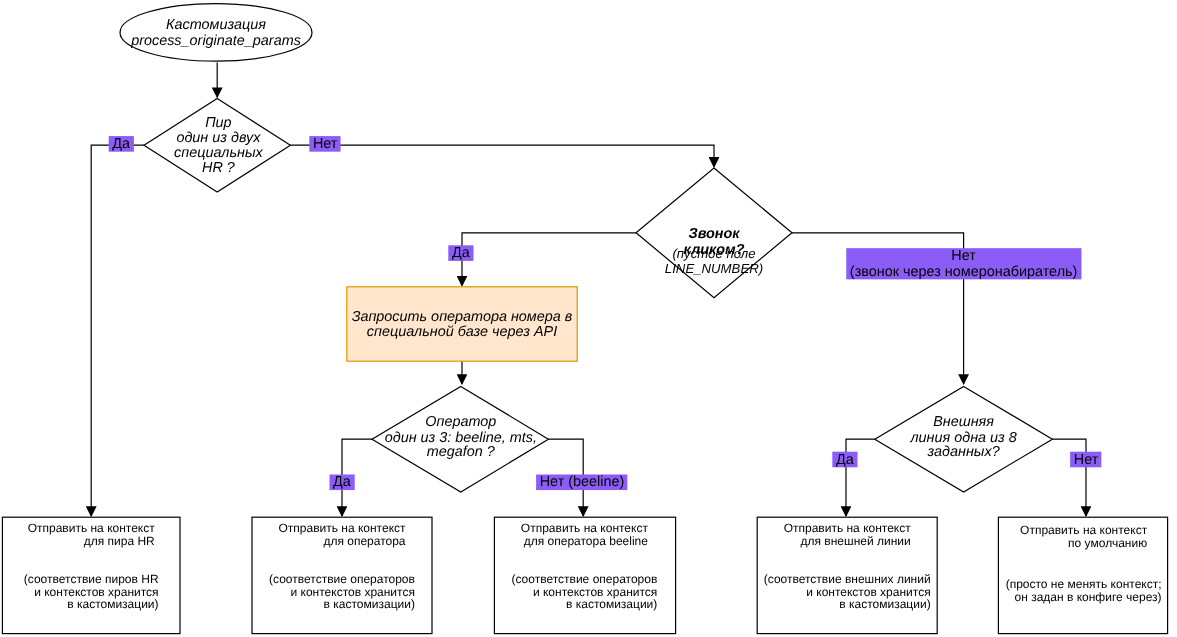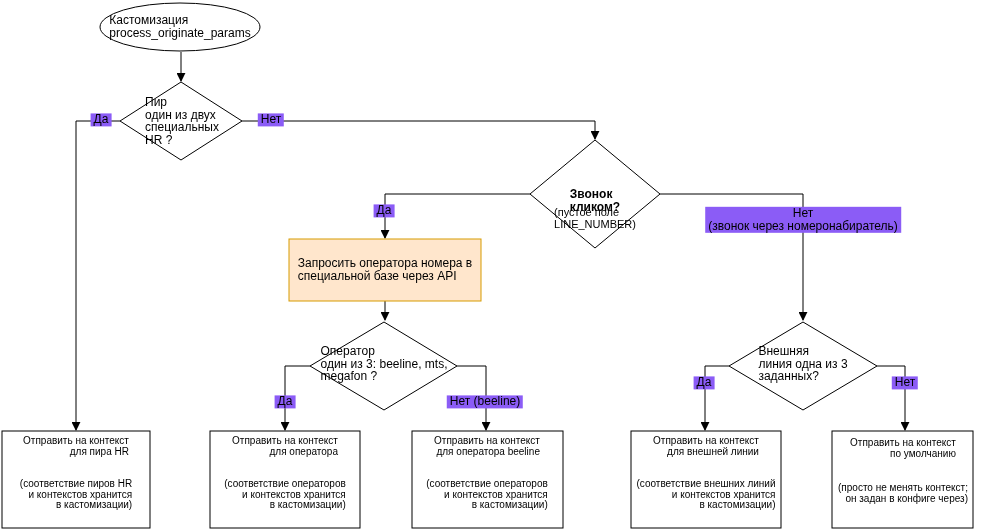--- a/index.html
+++ b/index.html
@@ -14,8 +14,8 @@
   .arrowhead{fill:#000000;stroke:none;}
   .node-text{
     position:absolute;transform:translate(-50%,-50%);
-    text-align:left;font-size:12px;line-height:1.06;
-    white-space:pre-line;width:max-content;
+    text-align:center;font-size:12px;line-height:1.06;
+    white-space:pre-line;width:max-content;font-style:italic;
   }
   .box-text{
     position:absolute;transform:translateX(-50%);

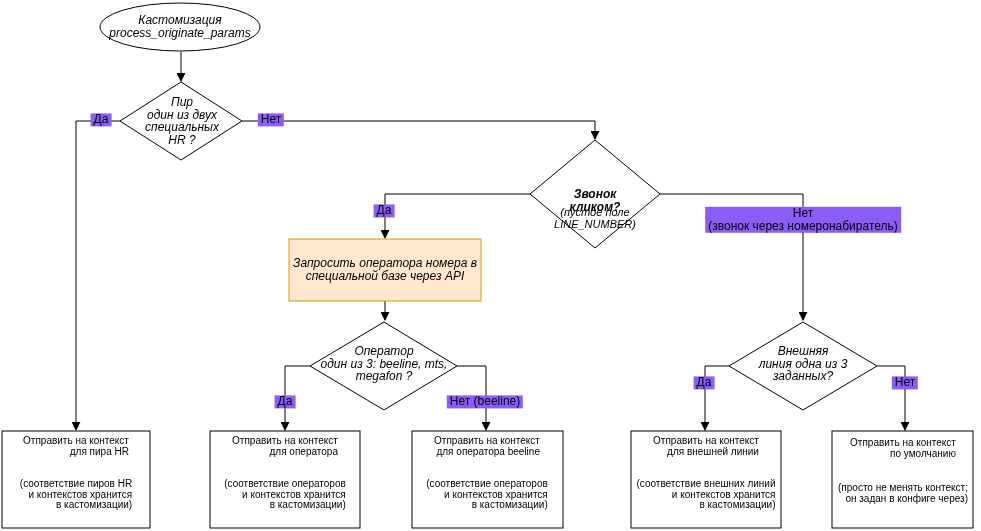--- a/index.html
+++ b/index.html
@@ -88,7 +88,7 @@
 megafon ?</div>
 
   <div class="node-text" style="left:803px;top:364px;">Внешняя
-линия одна из 3
+линия одна из 8
 заданных?</div>
 
   <div class="box-text" style="left:76px;top:436px;">Отправить на контекст

